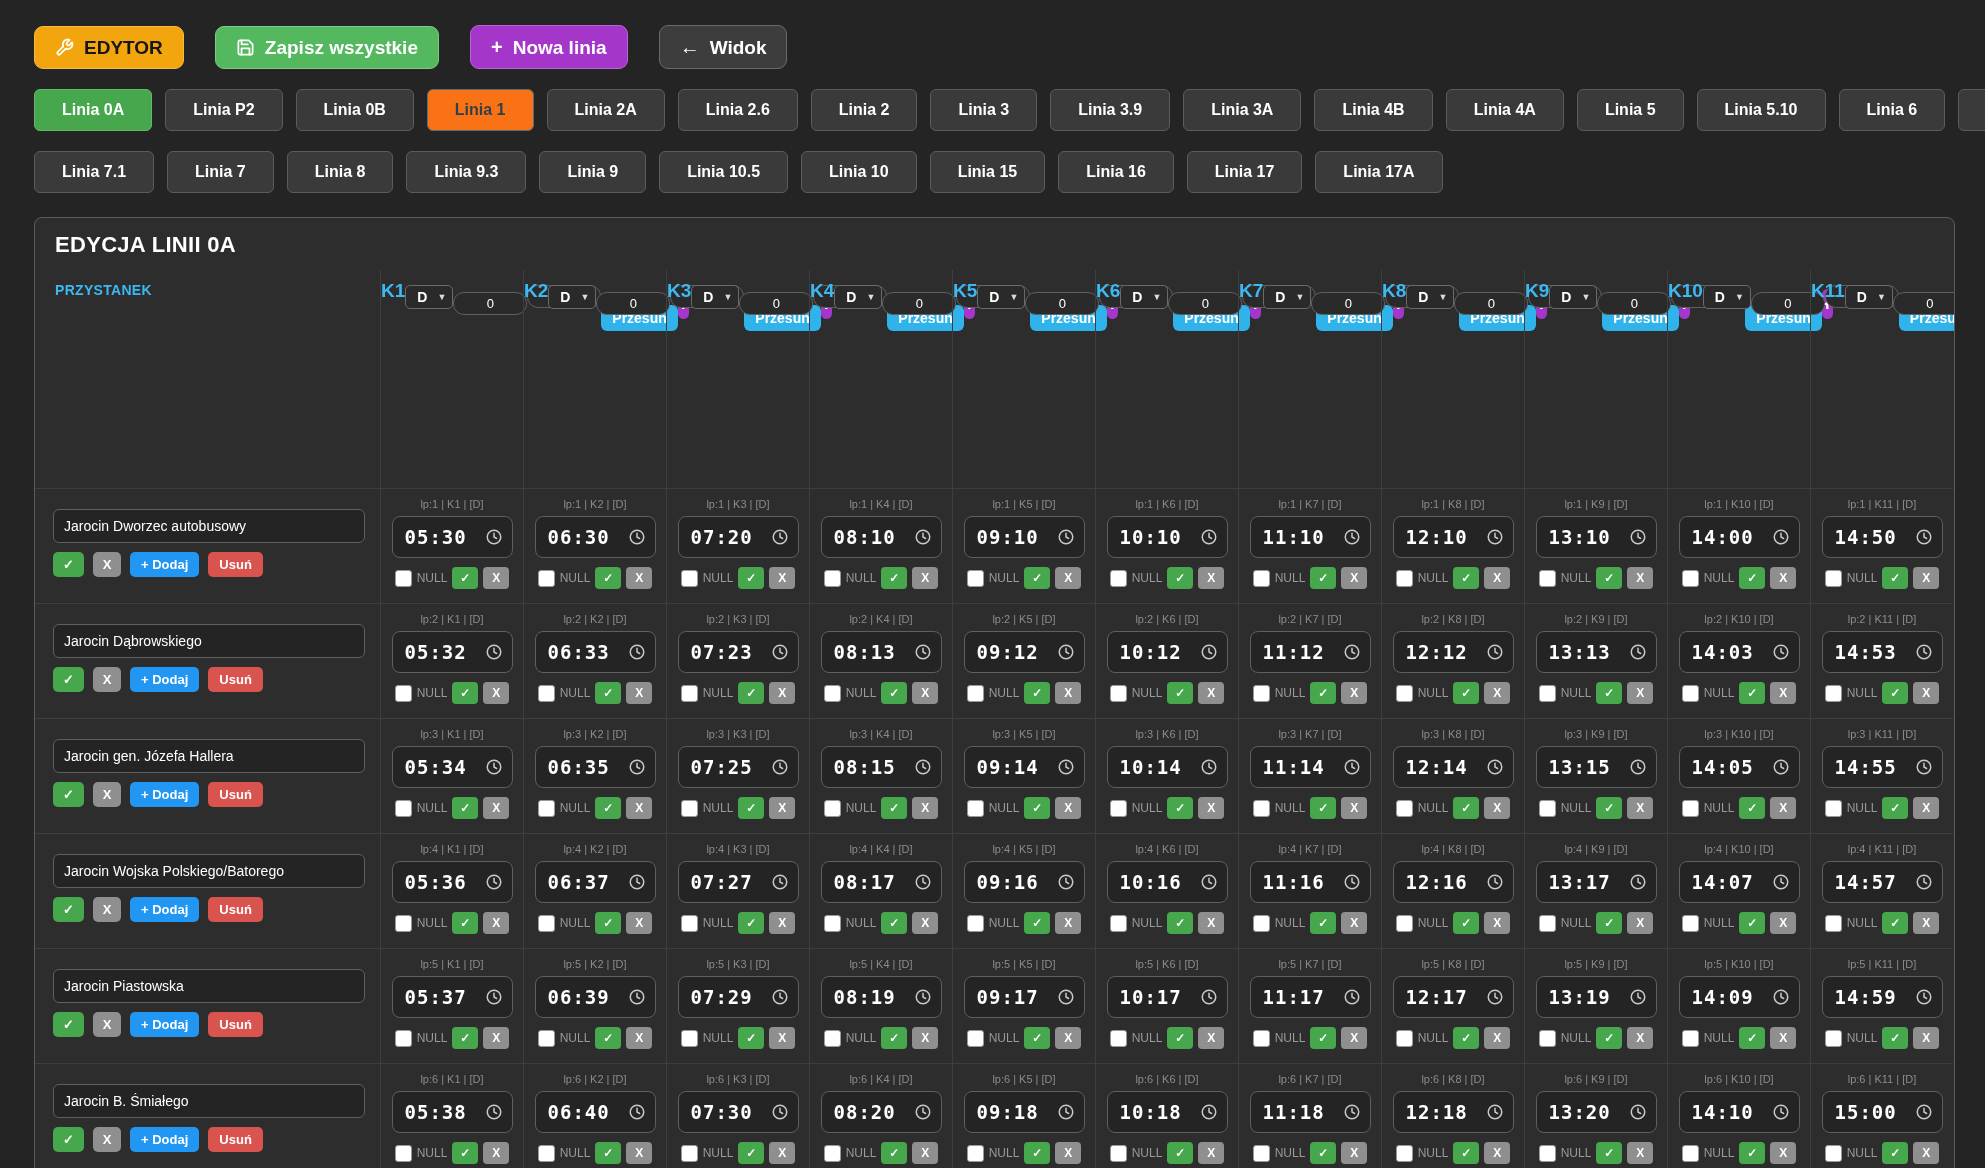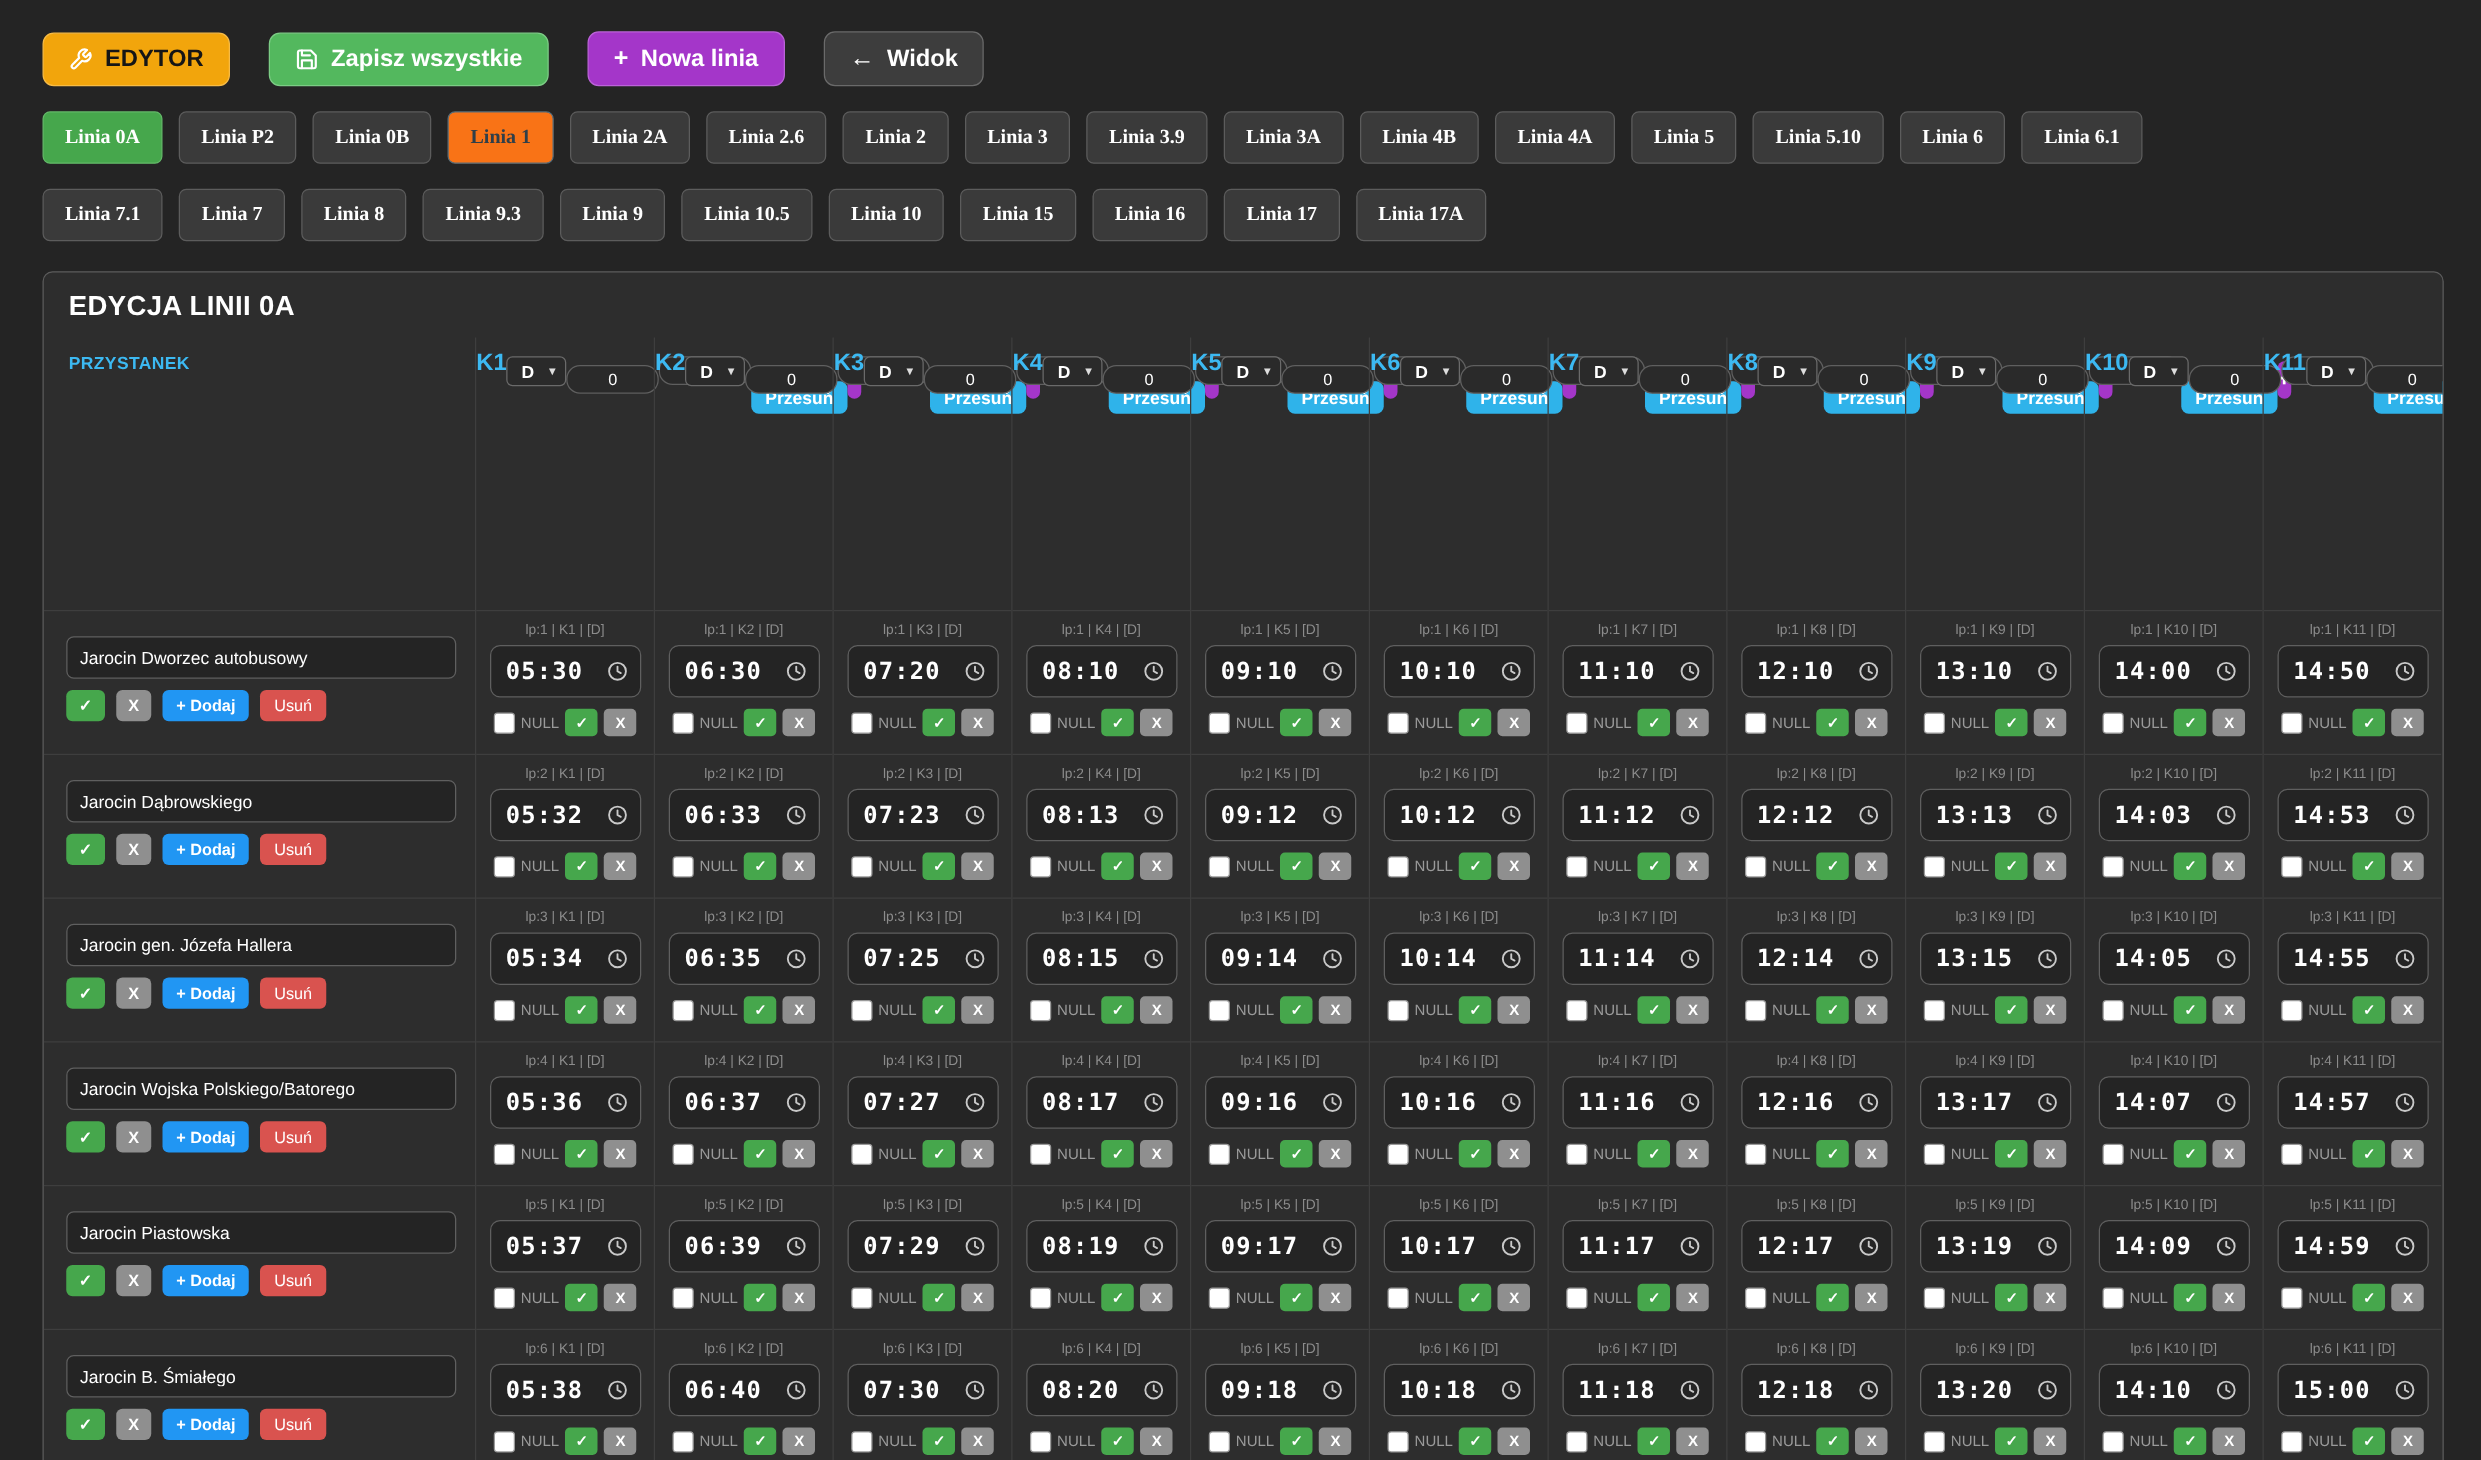--- a/index.html
+++ b/index.html
@@ -20,7 +20,7 @@
   
   .tabs{display:flex;gap:13px;padding-left:34px;margin-top:20px;white-space:nowrap}
   .tab{background:#3a3a3a;border:1px solid #5c5c5c;color:#fff;font-weight:bold;font-size:16px;
-       padding:12px 17px;border-radius:6px;font-family:Liberation Serif, serif;cursor:pointer;line-height:1}
+       padding:12px 27px;border-radius:6px;font-family:Liberation Sans, sans-serif;cursor:pointer;line-height:1}
   .tab.active{background:#46a74c;border-color:#63b968}
   .tab.disabled{background:#f97316;color:#303f49;border-color:#5a6d78}
 

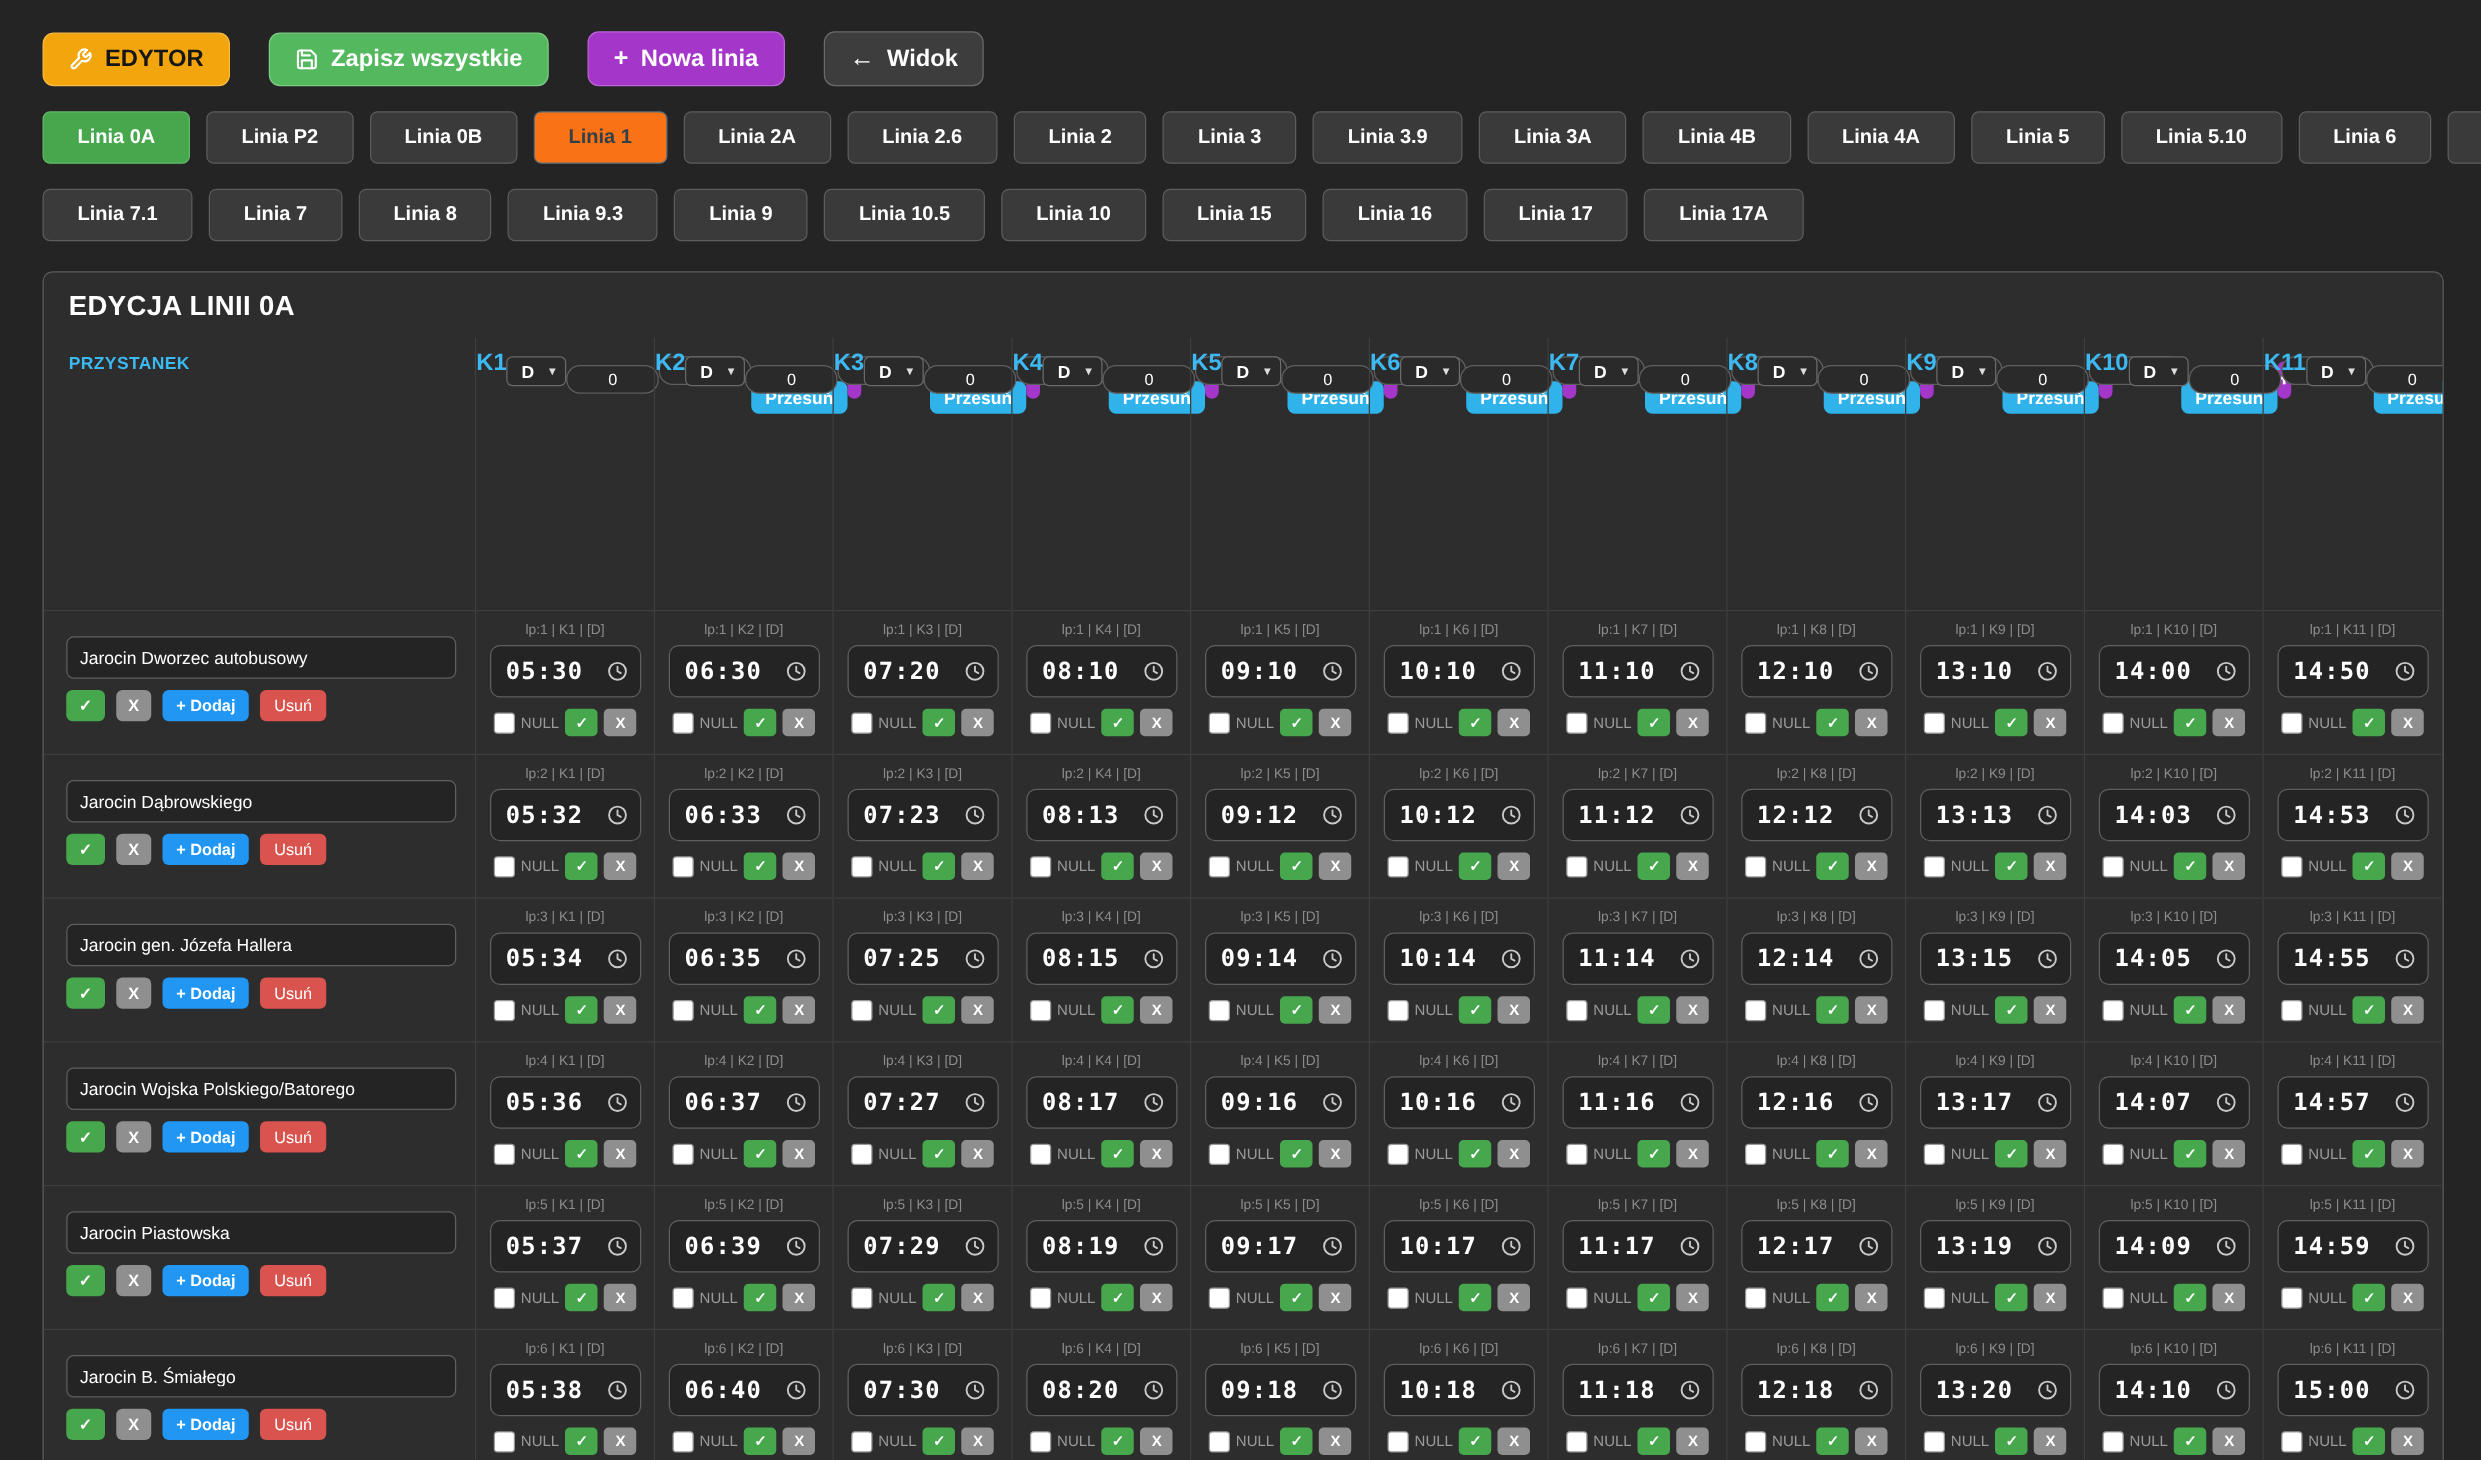--- a/index.html
+++ b/index.html
@@ -72,7 +72,7 @@
   .stop-btns .xx{width:28px;height:25px;font-size:13px;border-radius:5px}
   button.dodaj{background:#2196f3;height:25px;padding:0 11px;font-size:13px;font-weight:bold;border:none;
         border-radius:5px;color:#fff;cursor:pointer;font-family:inherit}
-  button.usun{background:#d9534f;height:25px;padding:0 11px;font-size:13px;font-weight:normal;border:none;
+  button.usun{background:#d9534f;height:25px;padding:0 11px;font-size:13px;font-weight:bold;border:none;
         border-radius:5px;color:#fff;cursor:pointer;font-family:inherit}
 </style>
 </head>

